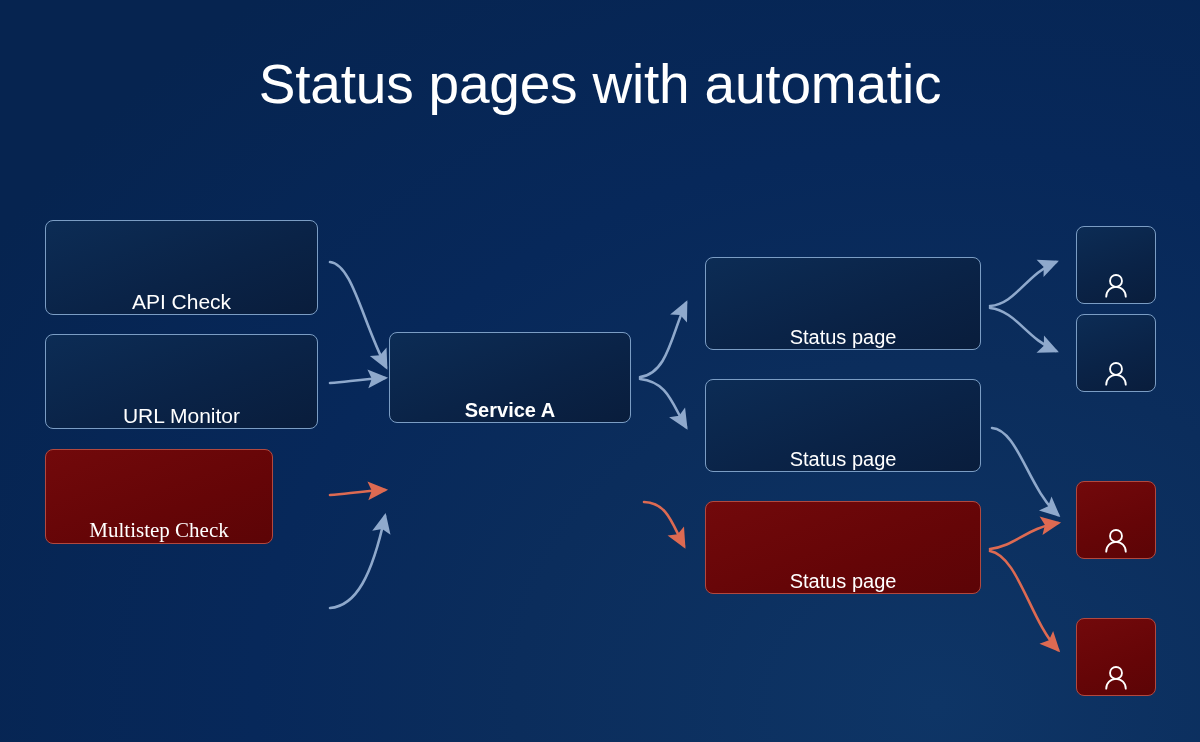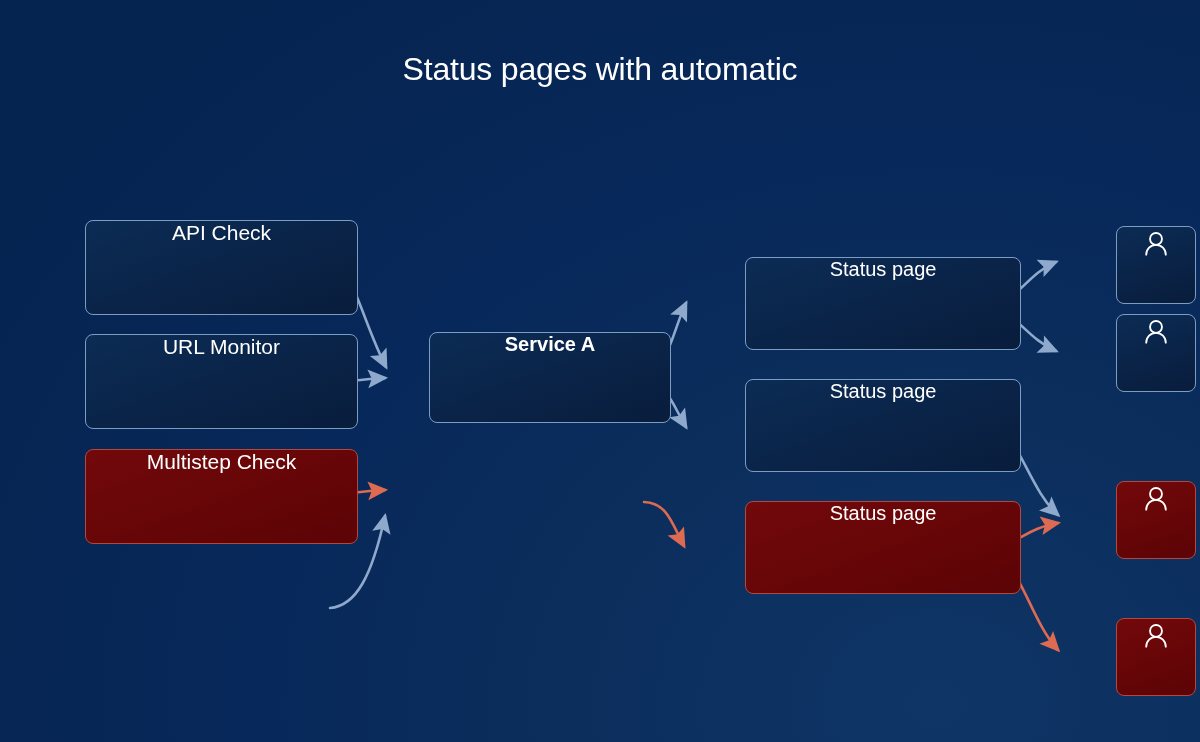--- a/index.html
+++ b/index.html
@@ -26,7 +26,7 @@
     width: 1200px;
     text-align: center;
     color: #ffffff;
-    font-size: 32px;
+    font-size: 55px;
     font-weight: 400;
     line-height: 1.32;
     letter-spacing: -0.2px;

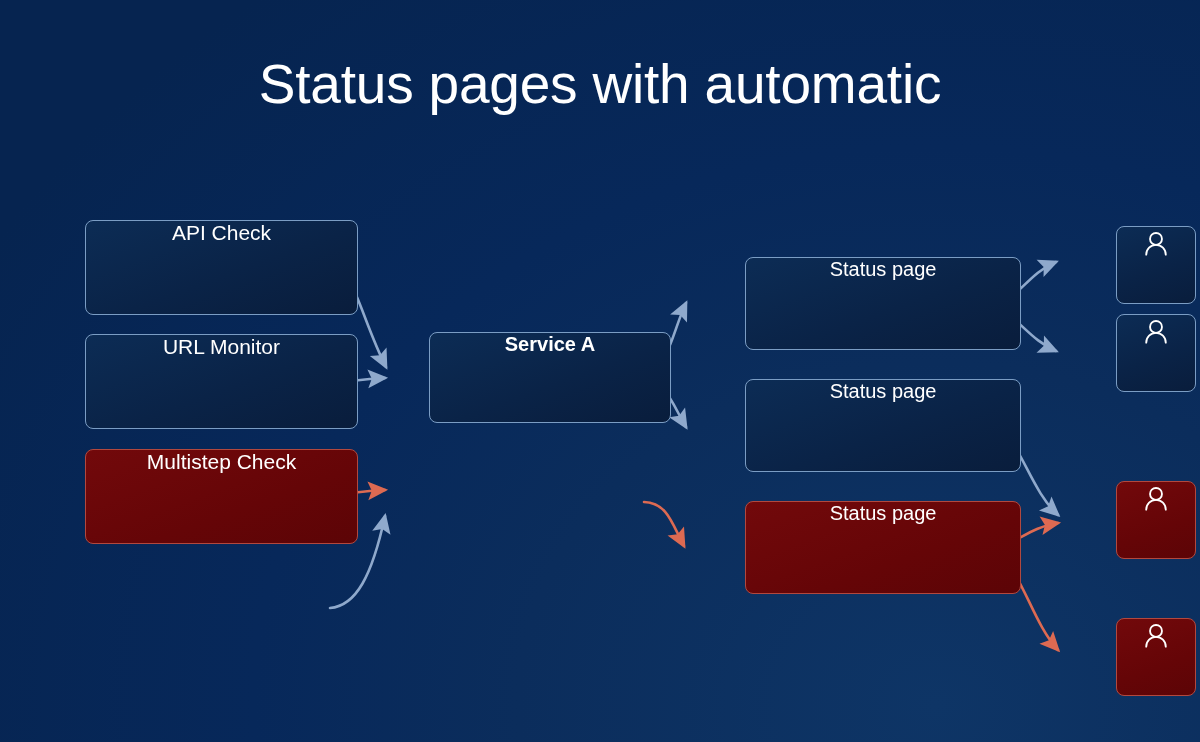--- a/index.html
+++ b/index.html
@@ -47,11 +47,10 @@
     position: absolute;
     box-sizing: border-box;
     display: flex;
-    align-items: flex-start;
+    align-items: flex-end;
     border-radius: 8px;
     color: #ffffff;
     user-select: none;
-    margin-left: 40px;
   }
   .node.blue {
     background: linear-gradient(160deg, #0c2c55 0%, #0a2347 55%, #091d3c 100%);

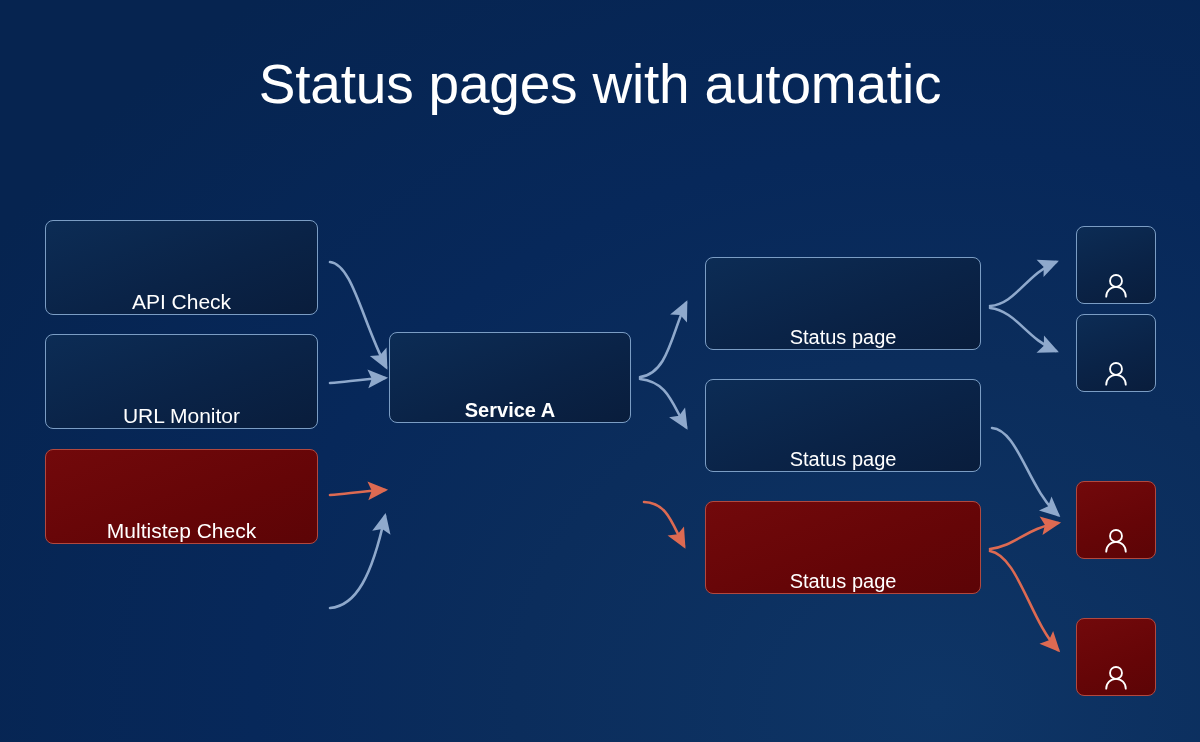--- a/index.html
+++ b/index.html
@@ -135,7 +135,7 @@
     <span>URL Monitor</span>
   </div>
 
-  <div class="node red check-node" style="left:45px; top:449px; width:273px; height:95px;">
+  <div class="node red check-node" style="left:45px; top:449px; width:228px; height:95px;font-family:Liberation Serif, serif;">
     <span>Multistep Check</span>
   </div>
 

